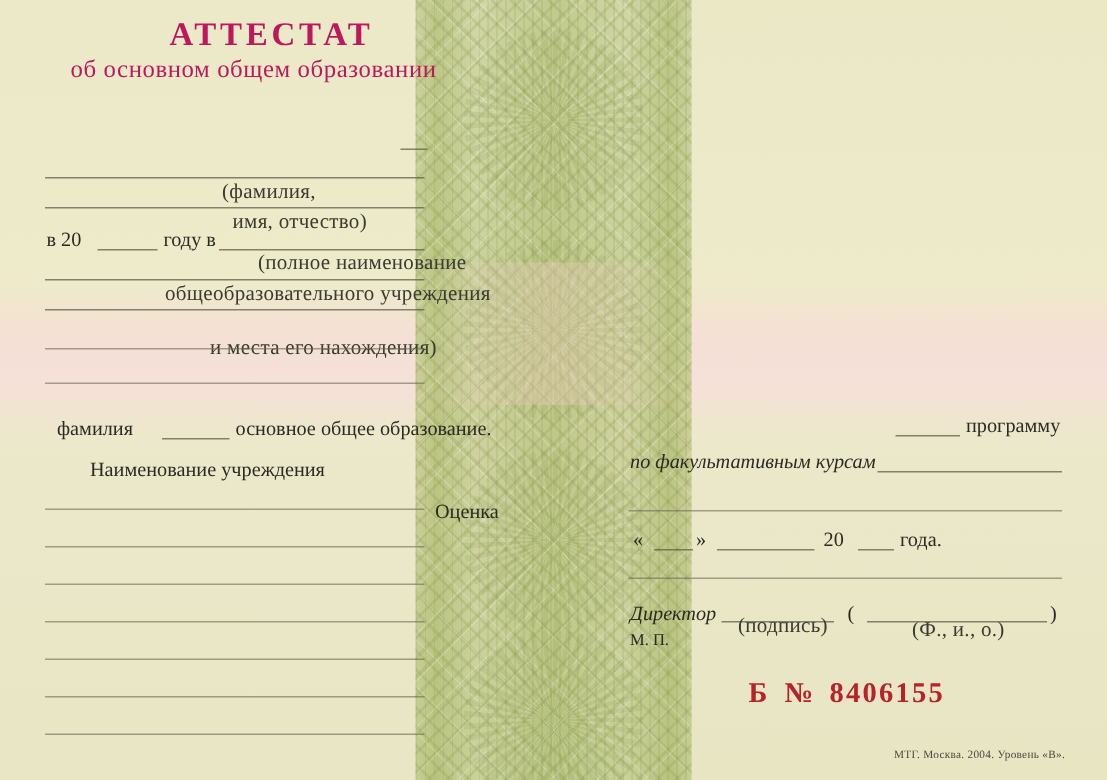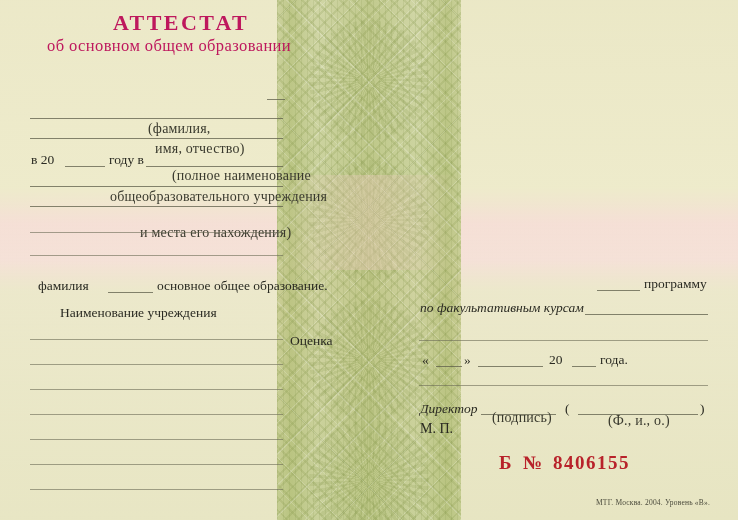--- a/index.html
+++ b/index.html
@@ -275,7 +275,7 @@
   <div class="txt" style="left:700px; top:401px;">)</div>
   <div class="txt sm center" style="left:608px; top:413px;">(Ф., и., о.)</div>
 
-  <div class="txt" style="left:420px; top:421px; font-size:14px;">М. П.</div>
+  <div class="txt" style="left:420px; top:421px; font-size:11px;">М. П.</div>
 
   <div class="serial" style="left:499px; top:452px;">Б</div>
   <div class="serial" style="left:523px; top:452px;">№</div>

